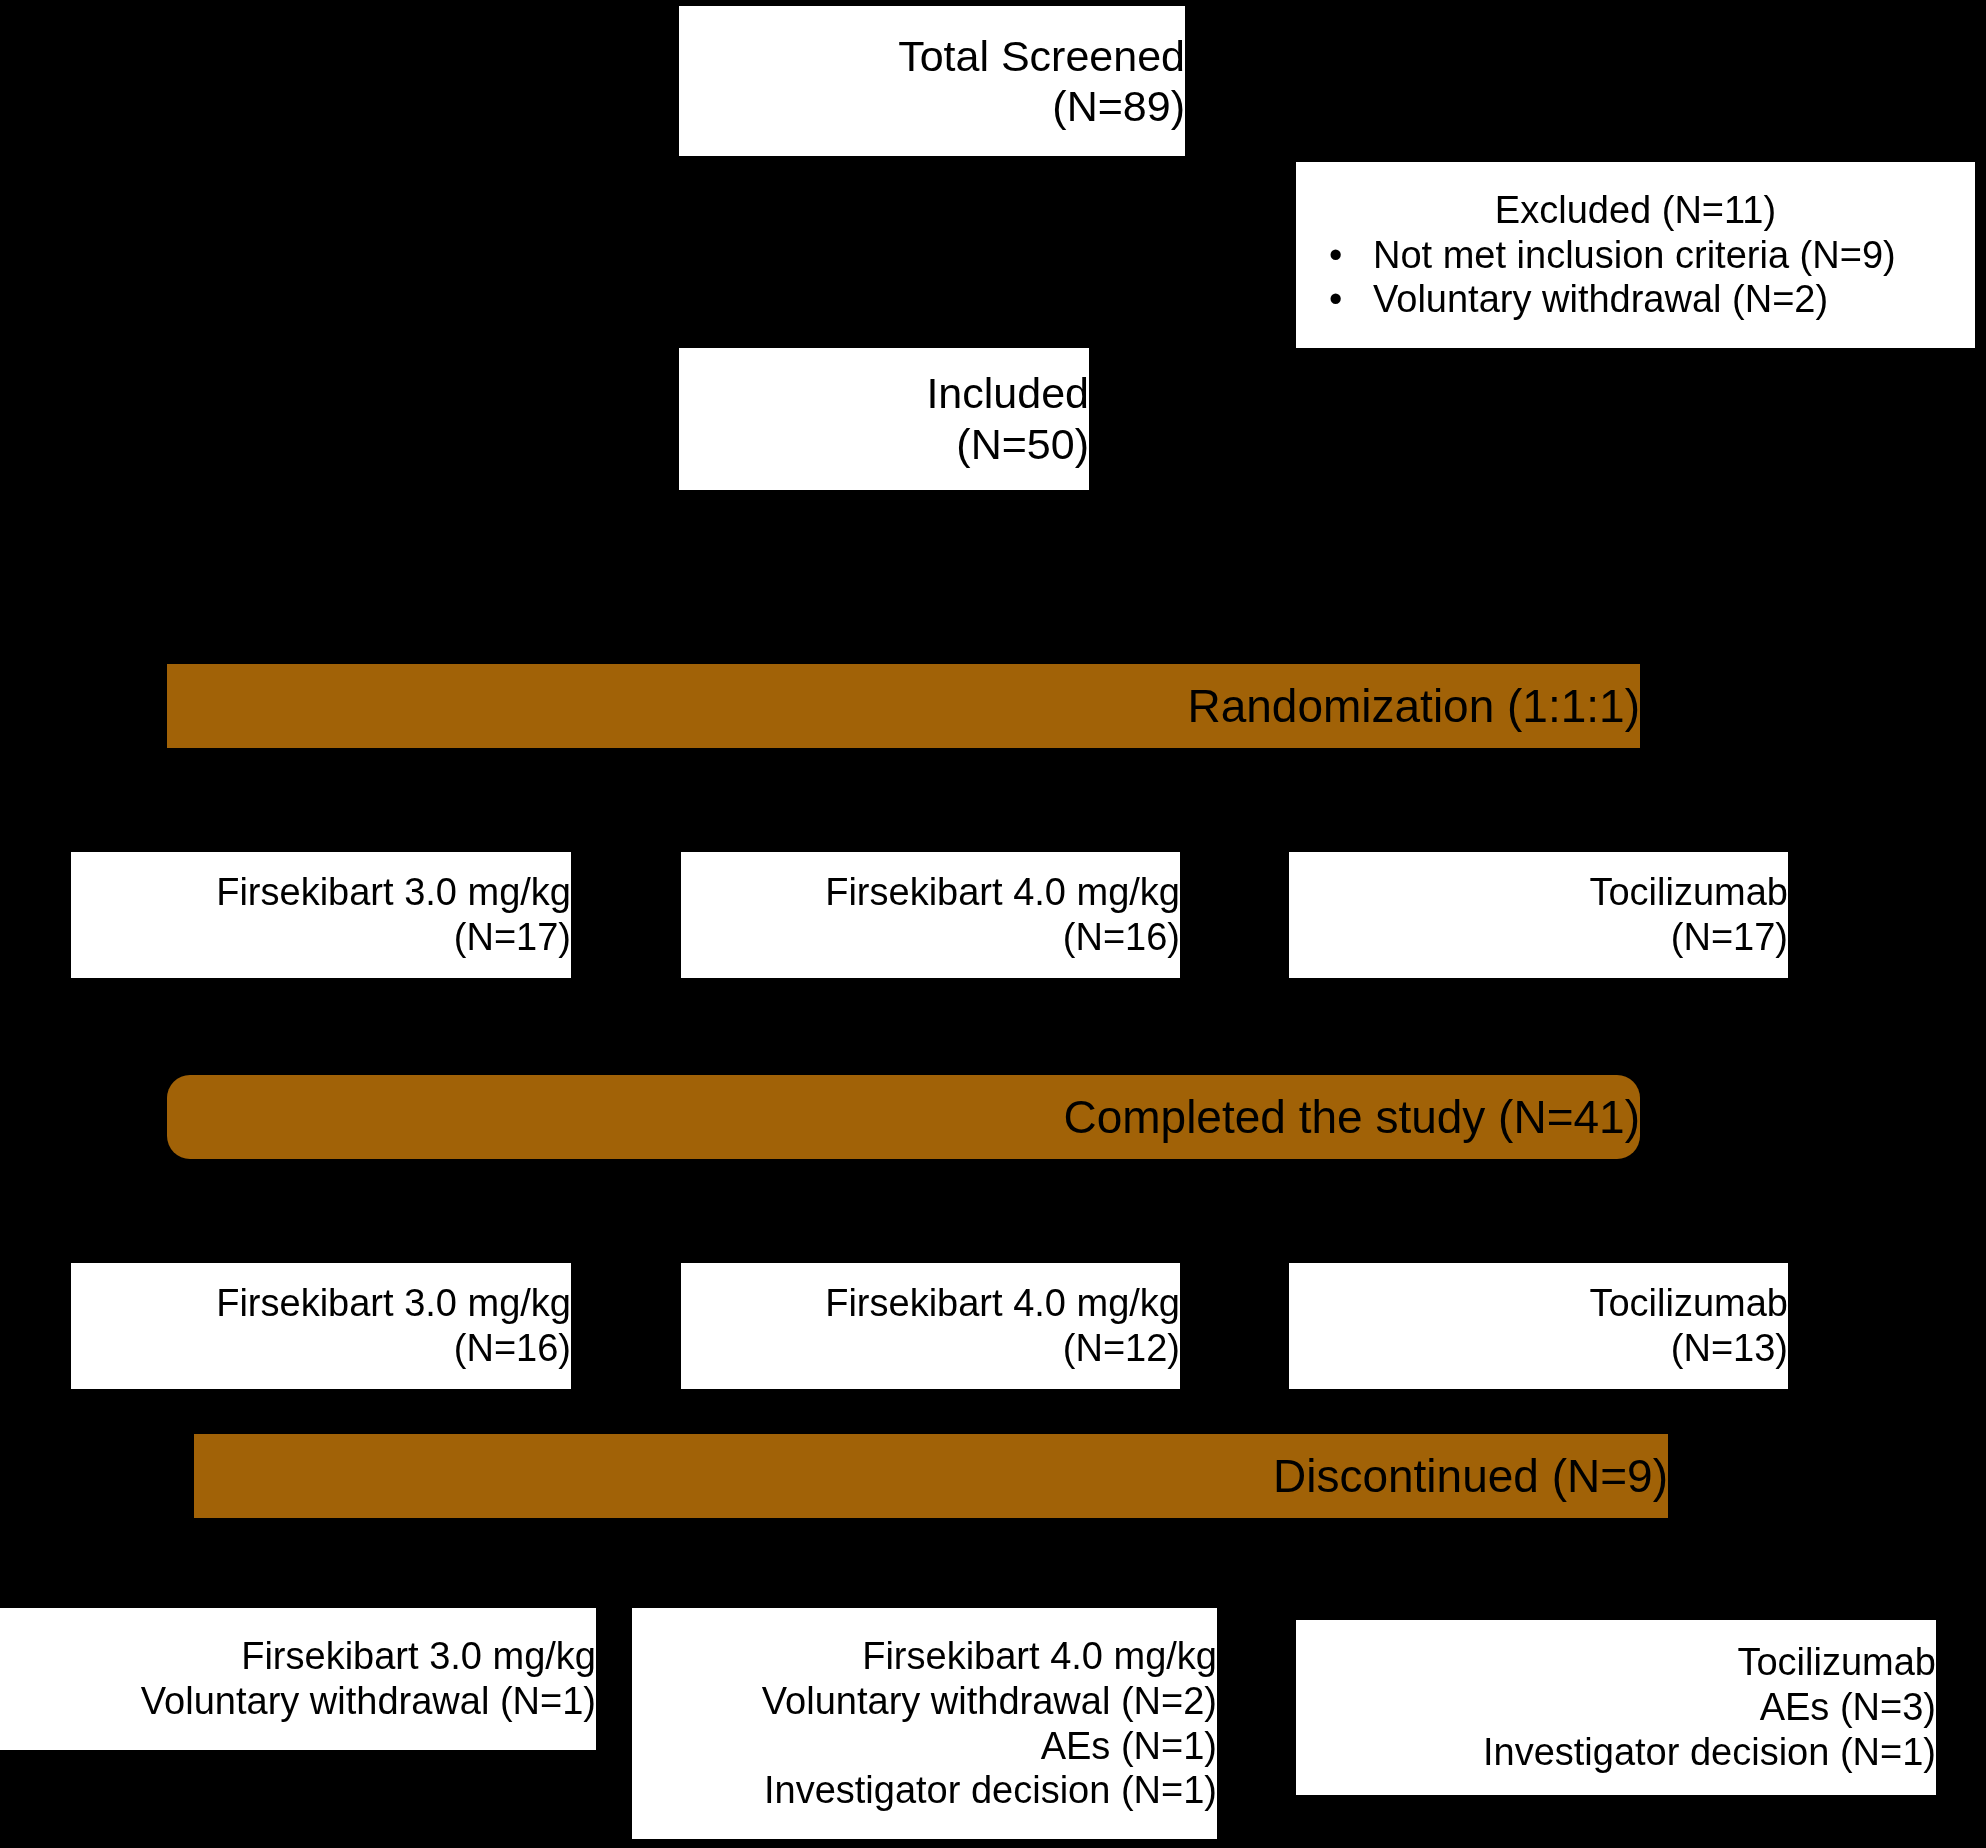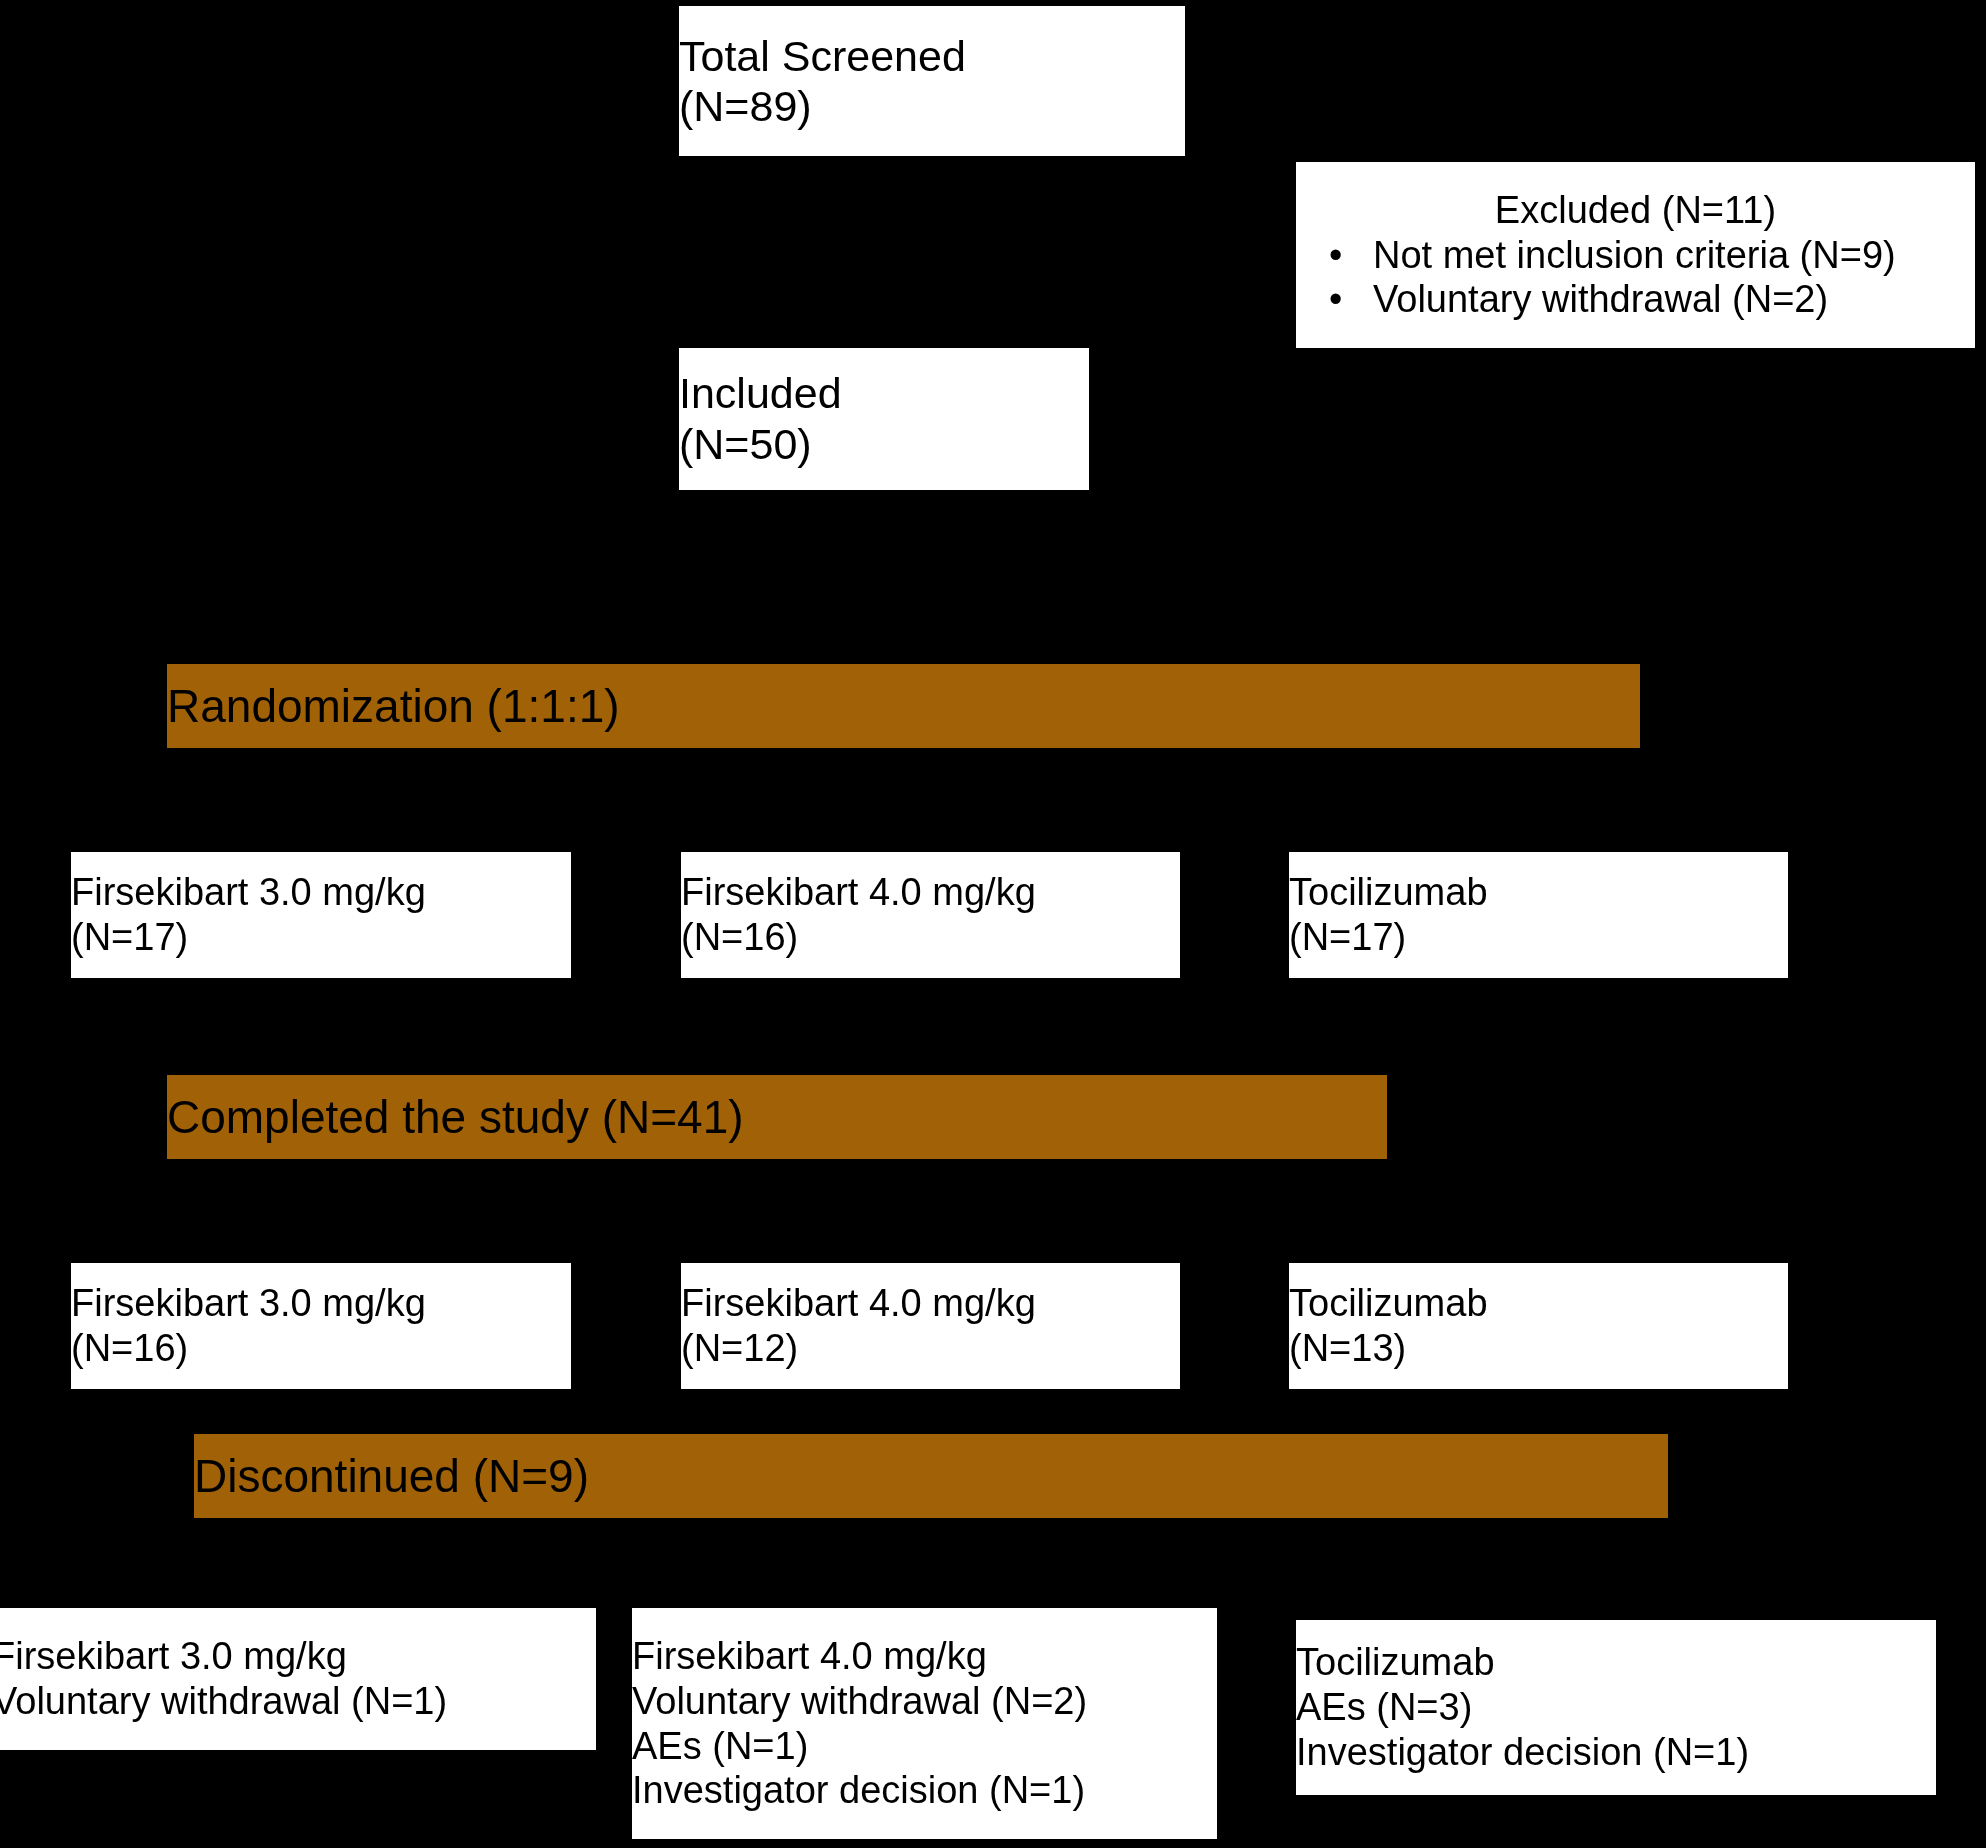--- a/index.html
+++ b/index.html
@@ -20,7 +20,7 @@
     box-sizing: border-box;
     display: flex;
     flex-direction: column;
-    align-items: flex-start;
+    align-items: flex-end;
     justify-content: center;
     text-align: center;
     color: #000000;

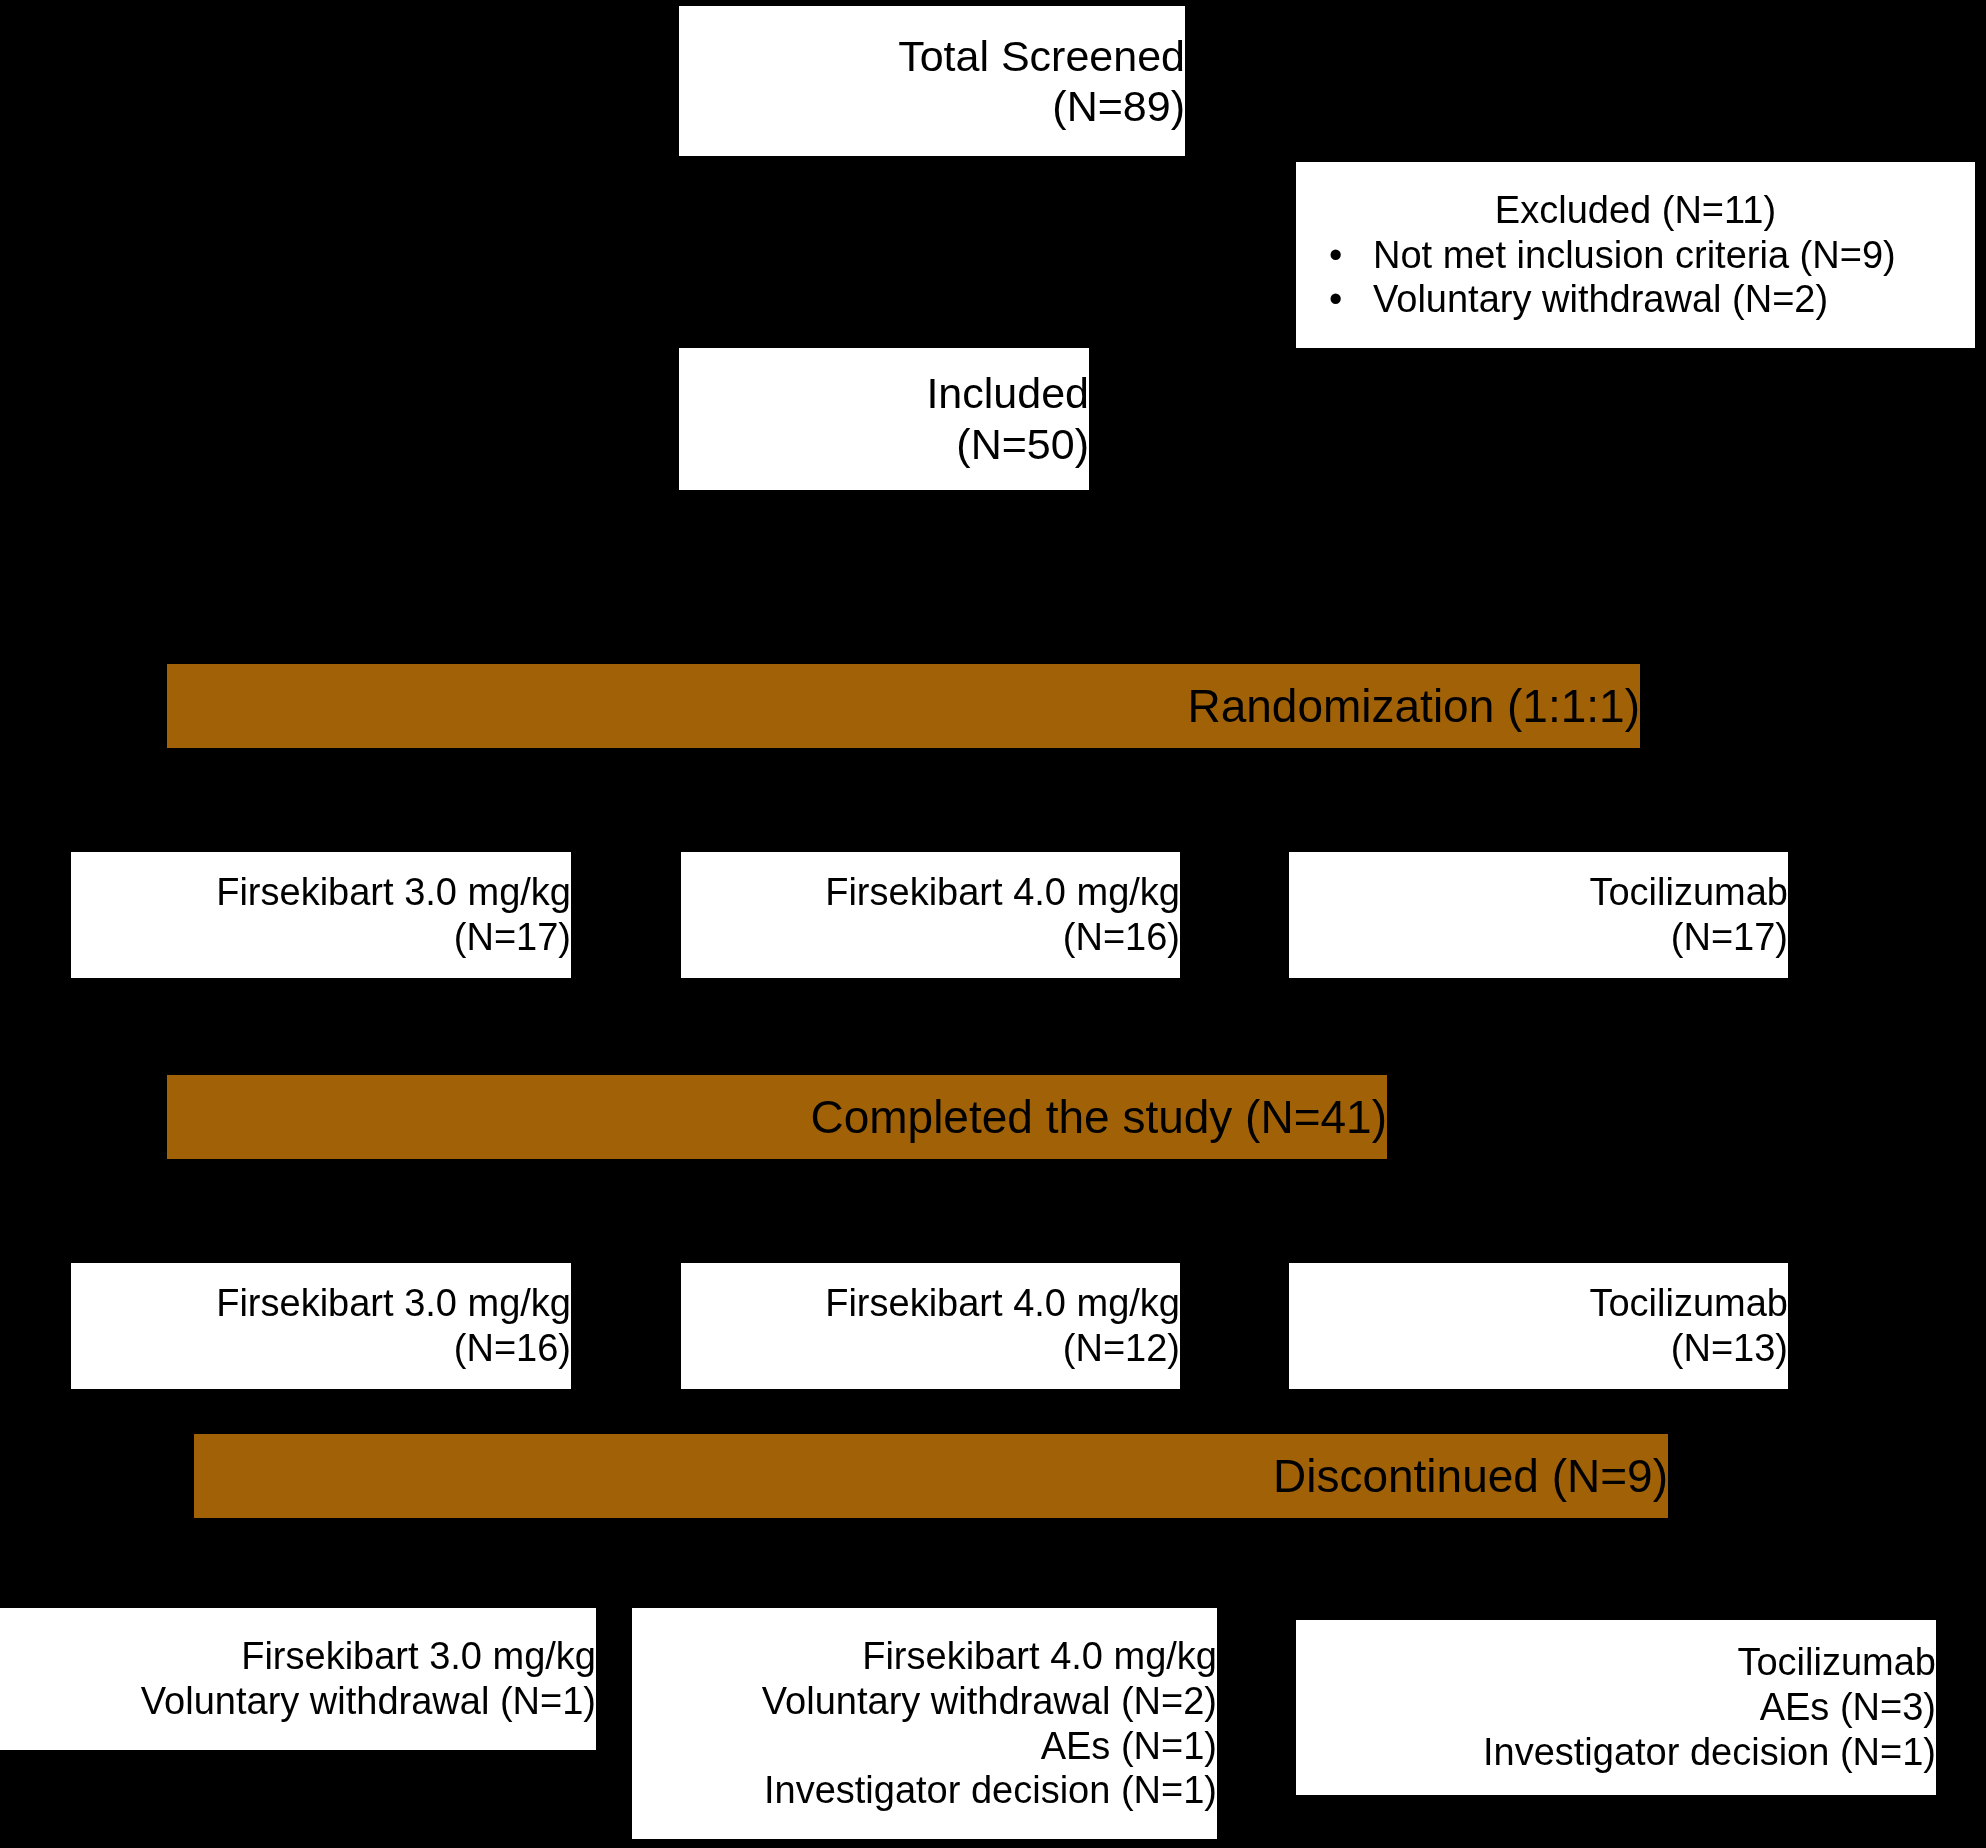--- a/index.html
+++ b/index.html
@@ -65,7 +65,7 @@
   #node-included       { left: 679px;  top: 348px;  width: 410px;  height: 142px; font-size: 43px; }
 
   #node-randomization  { left: 167px;  top: 664px;  width: 1473px; height: 84px; font-size: 46px; }
-  #node-completed      { left: 167px;  top: 1075px; width: 1220px; height: 84px; font-size: 46px; }
+  #node-completed      { left: 167px;  top: 1075px; width: 1473px; height: 84px; font-size: 46px; border-radius: 23px; }
   #node-discontinued   { left: 194px;  top: 1434px; width: 1474px; height: 84px; font-size: 46px; }
 
   #node-arm1-rand { left: 71px;   top: 852px; width: 500px; height: 126px; font-size: 38px; }

